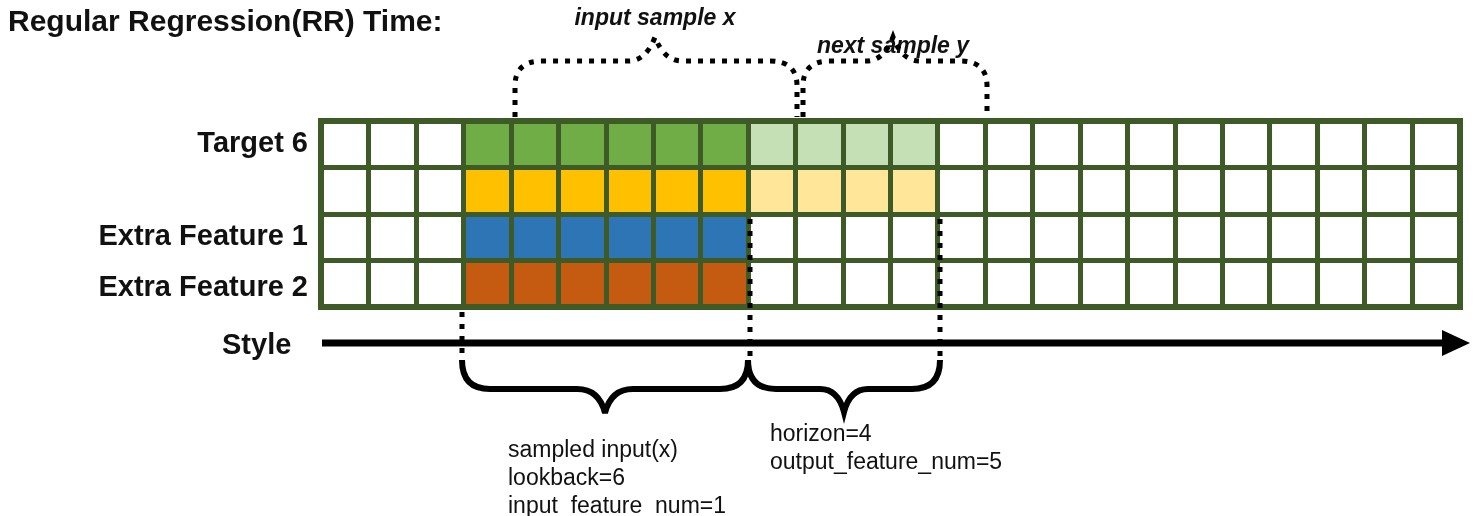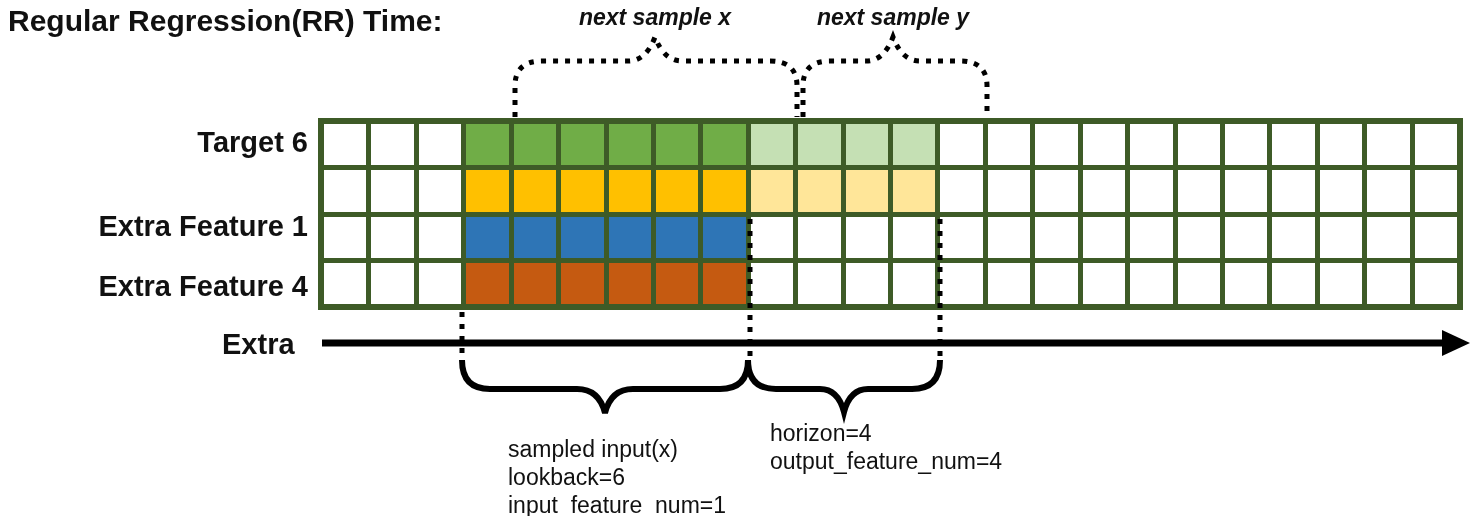--- a/index.html
+++ b/index.html
@@ -58,7 +58,7 @@
 
   <div class="title">Regular Regression(RR) Time:</div>
 
-  <div class="top-label x">next sample x</div>
+  <div class="top-label x">input sample x</div>
   <div class="top-label y">next sample y</div>
 
   <div class="row-label" style="top:118px">Target 6</div>

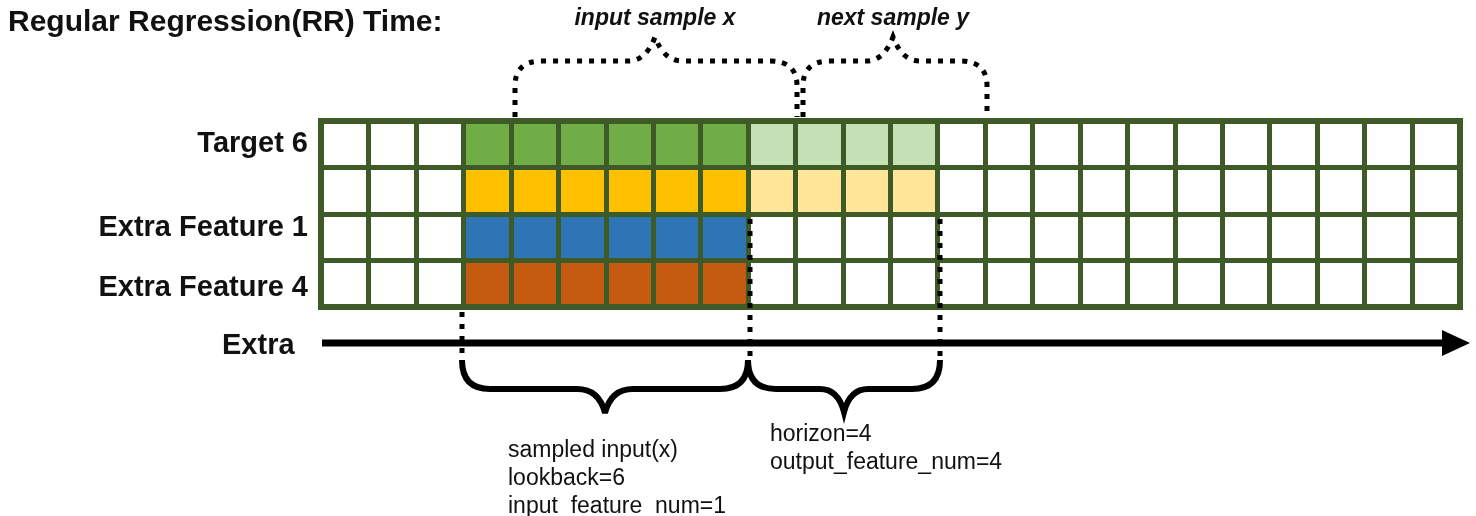--- a/index.html
+++ b/index.html
@@ -21,7 +21,7 @@
     font-size:23px;font-style:italic;font-weight:600;
   }
   .top-label.x{left:545px;}
-  .top-label.y{left:783px;}
+  .top-label.y{left:783px;margin-top:28px;}
   .row-label{
     position:absolute;left:0;width:308px;height:48px;
     line-height:48px;text-align:right;

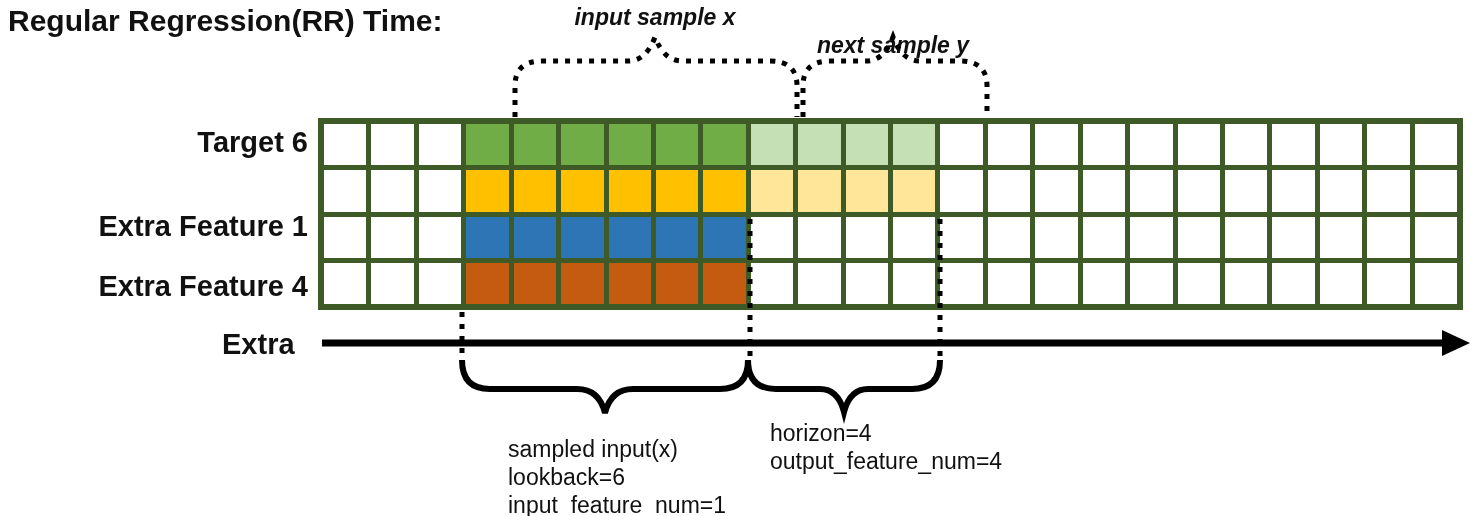--- a/index.html
+++ b/index.html
@@ -62,7 +62,7 @@
   <div class="top-label y">next sample y</div>
 
   <div class="row-label" style="top:118px">Target 6</div>
-  <div class="row-label" style="top:202px">Extra Feature 1</div>
+  <div class="row-label" style="top:211px">Extra Feature 1</div>
   <div class="row-label" style="top:262px">Extra Feature 4</div>
 
   <div class="grid" id="grid" style="background: rgb(62, 91, 39);">

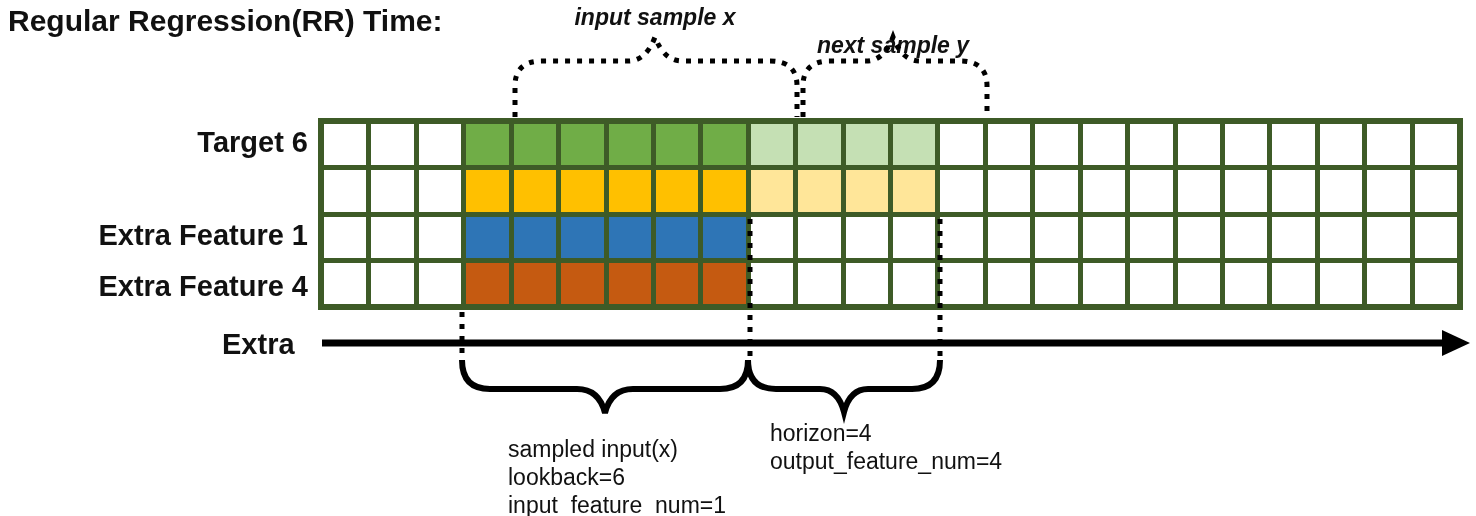--- a/index.html
+++ b/index.html
@@ -63,7 +63,7 @@
 
   <div class="row-label" style="top:118px">Target 6</div>
   <div class="row-label" style="top:211px">Extra Feature 1</div>
-  <div class="row-label" style="top:262px">Extra Feature 4</div>
+  <div class="row-label" style="top:262px">Extra Feature 2</div>
 
   <div class="grid" id="grid" style="background: rgb(62, 91, 39);">
       <div class="cell" style="background: rgb(255, 255, 255);"></div>

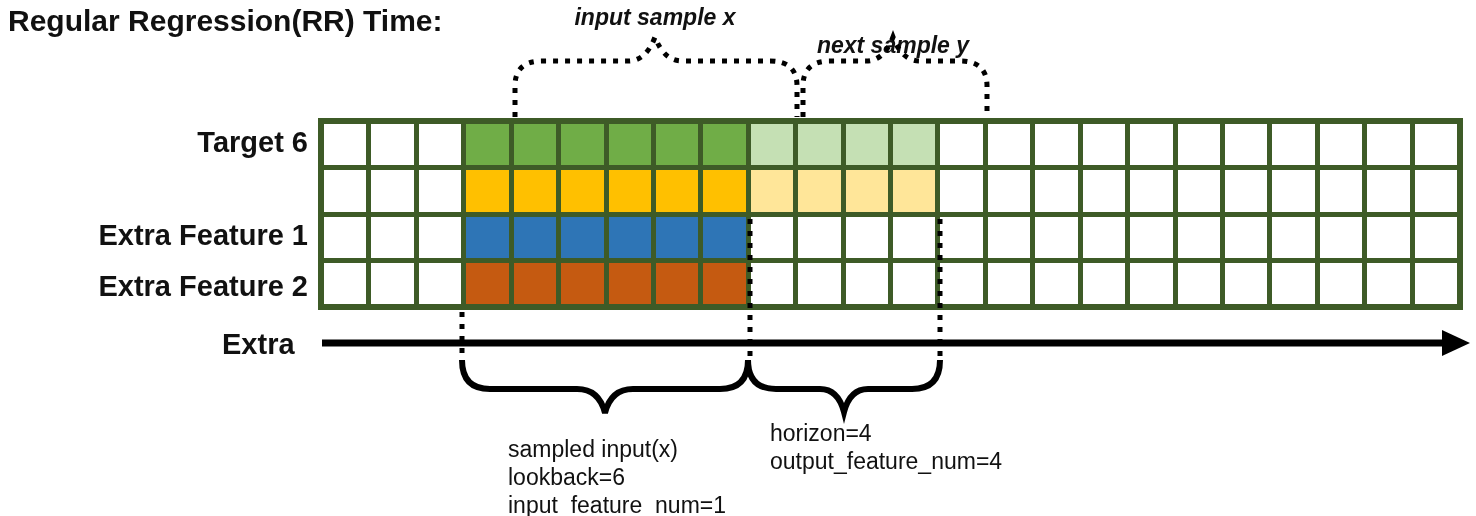--- a/index.html
+++ b/index.html
@@ -182,7 +182,7 @@
     <path d="M 748 360 Q 748 389 776 389 L 820 389 Q 838 389 844 412 Q 850 389 868 389 L 912 389 Q 940 389 940 360" fill="none" stroke="#000" stroke-width="6"></path>
   </svg>
 
-  <div class="time-label">Extra</div>
+  <div class="time-label">Style</div>
 
   <div class="caption input">
     <div>sampled input(x)</div>

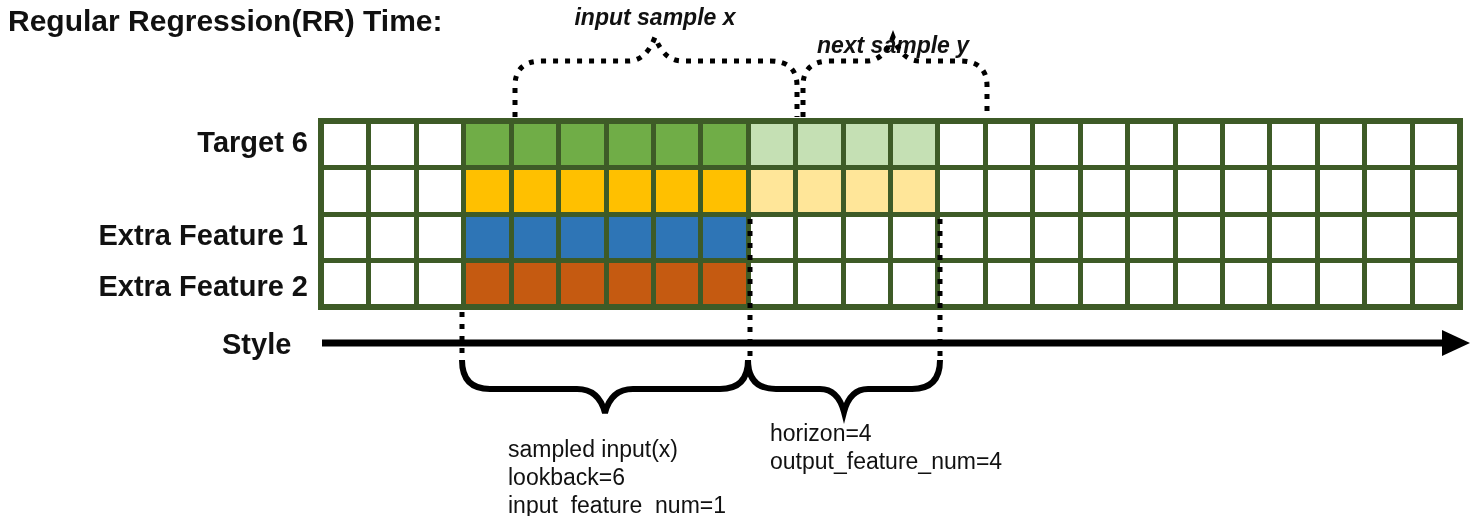--- a/index.html
+++ b/index.html
@@ -192,7 +192,7 @@
 
   <div class="caption output">
     <div>horizon=4</div>
-    <div>output_feature_num=4</div>
+    <div>output_feature_num=5</div>
   </div>
 
 </div>

